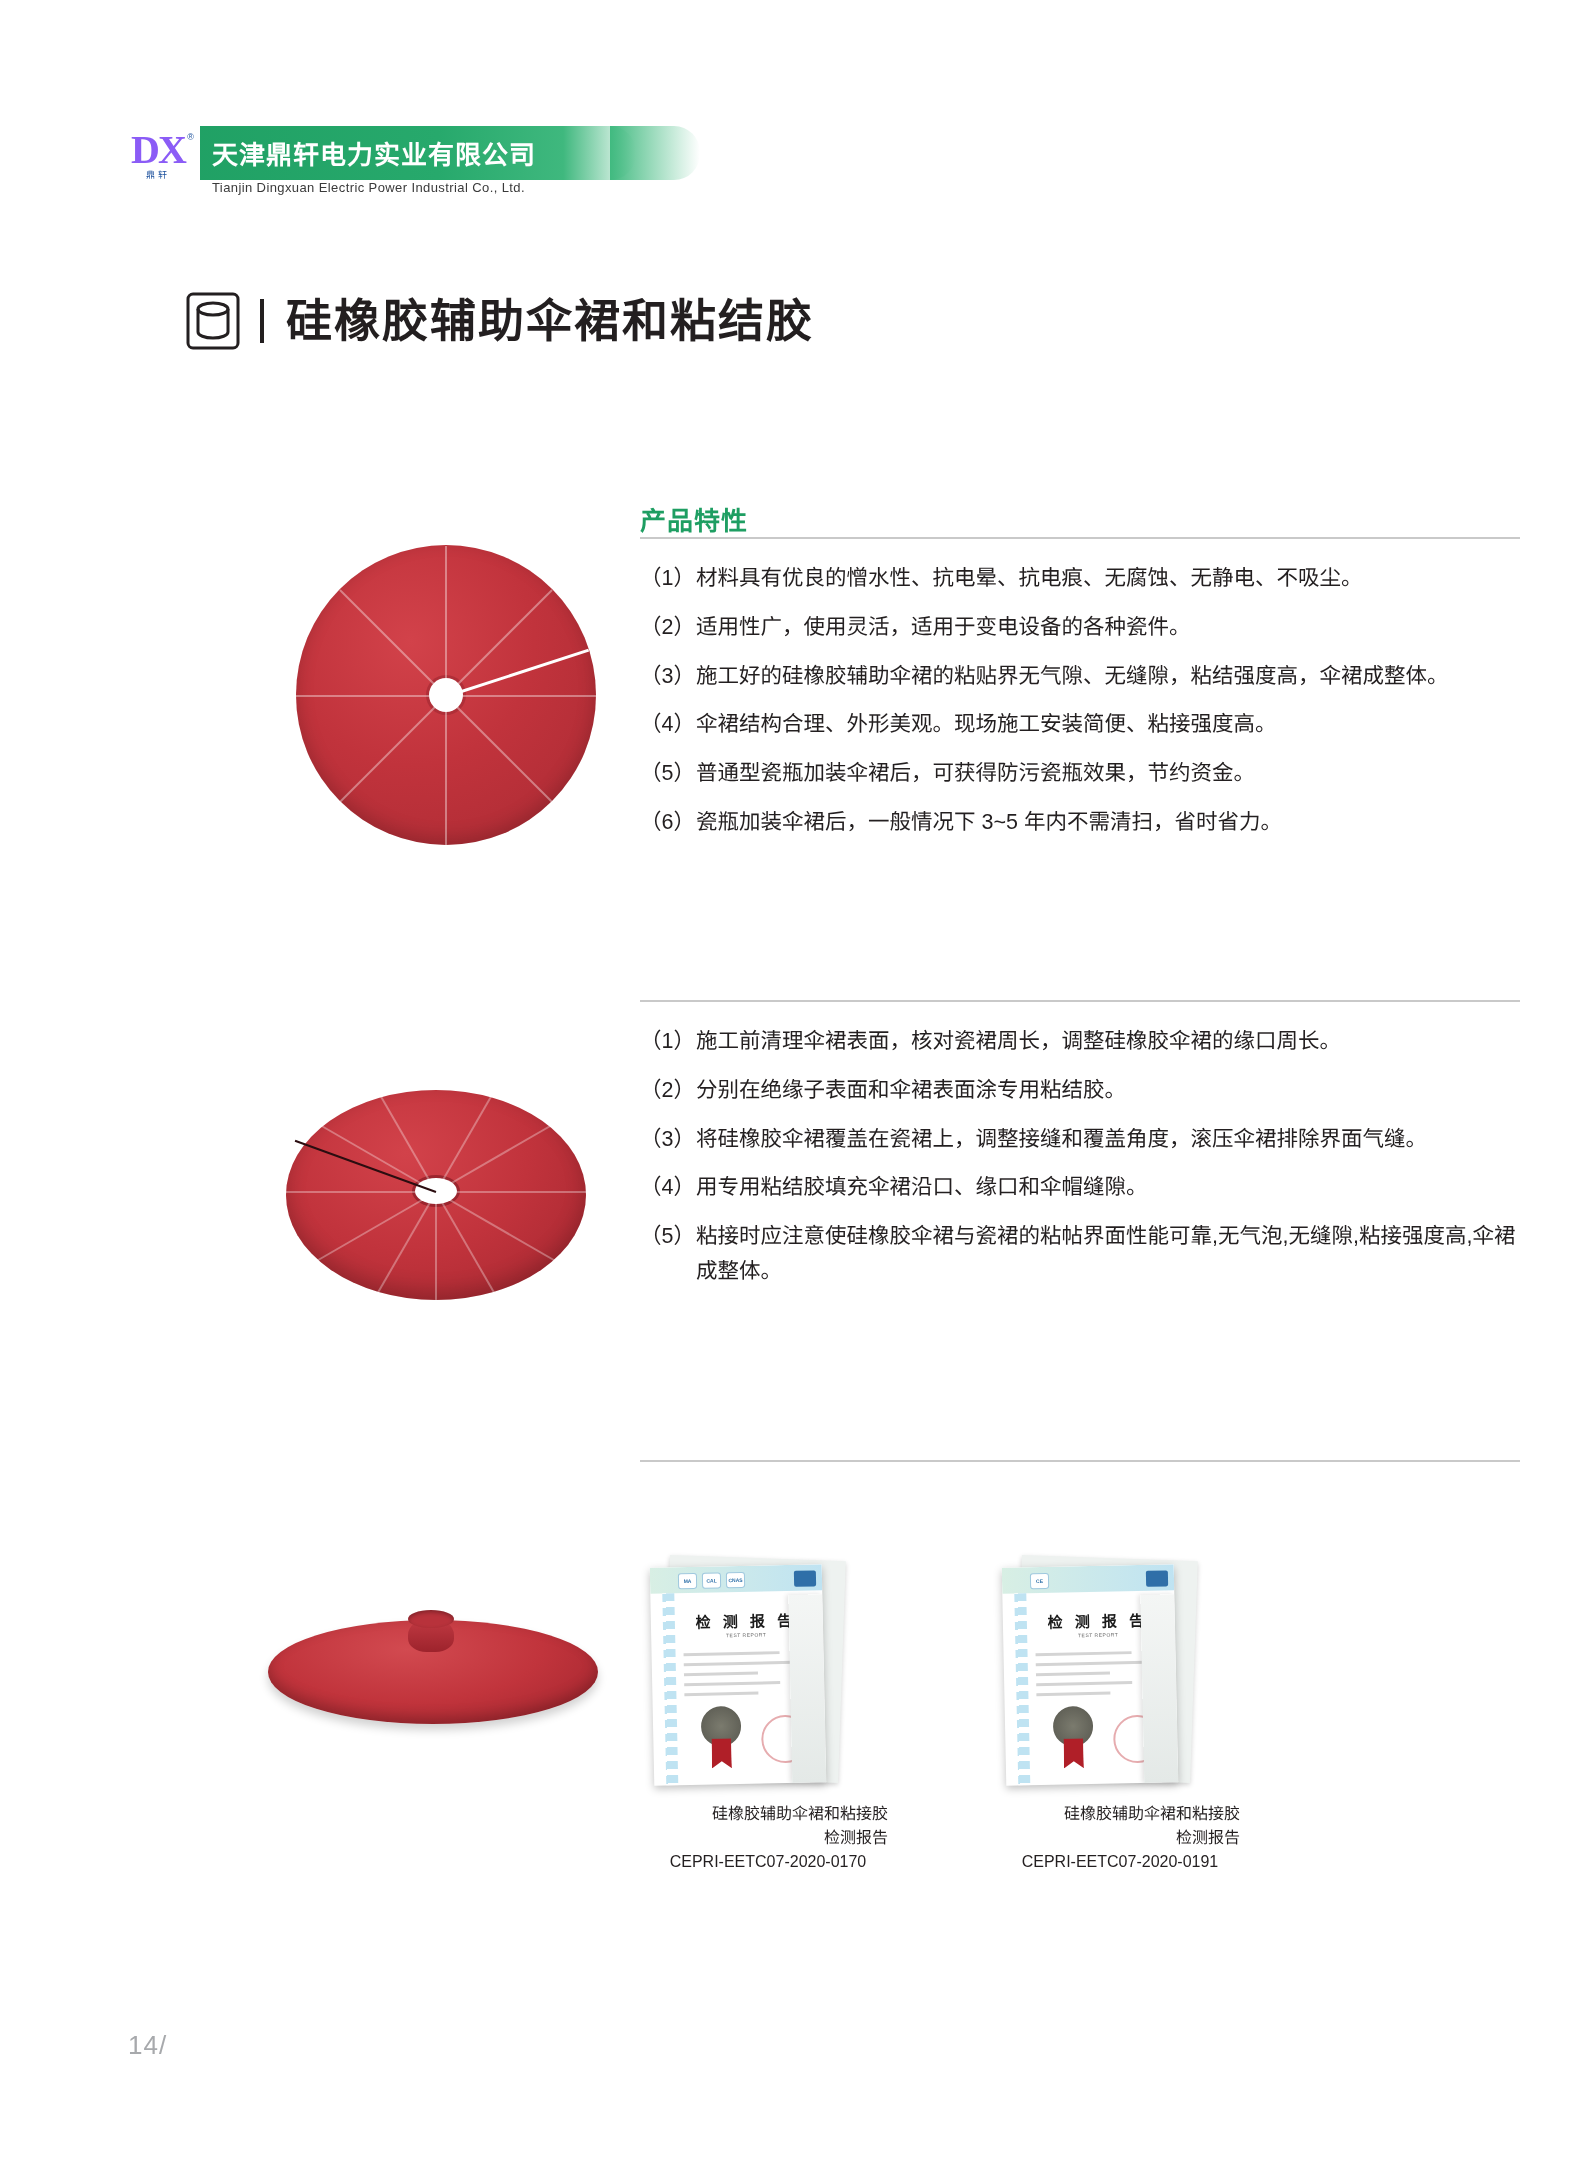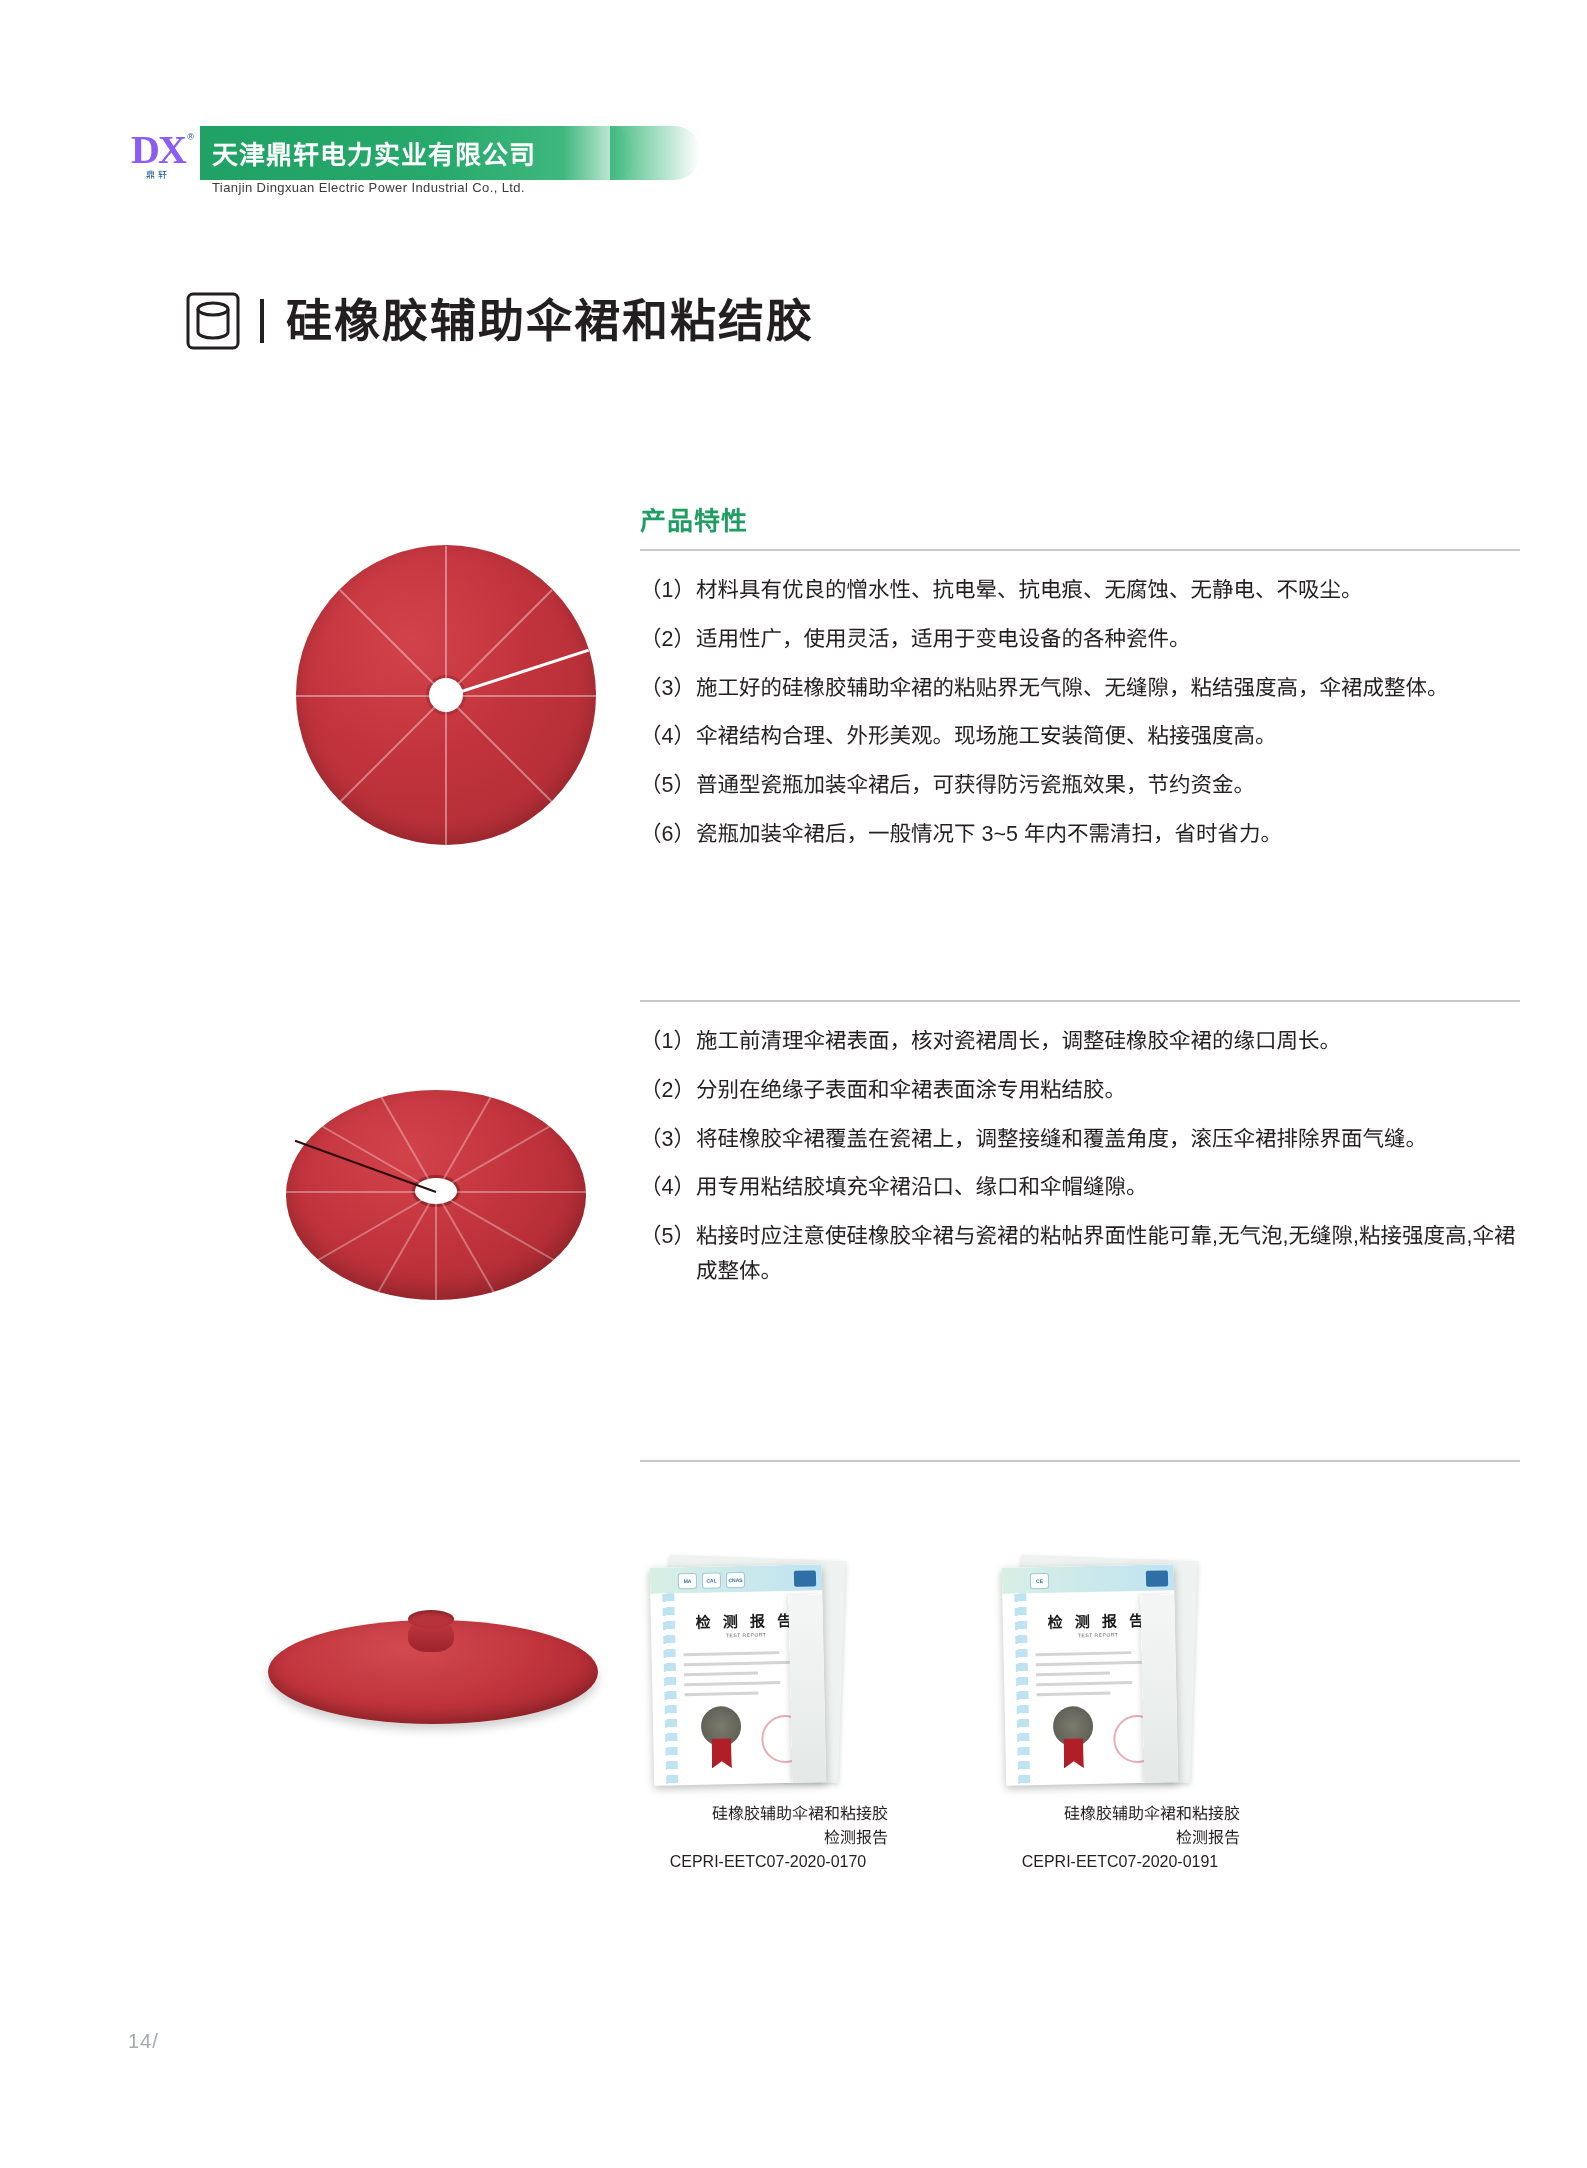--- a/index.html
+++ b/index.html
@@ -139,7 +139,7 @@
     font-weight: 700;
     color: #1e9e62;
     letter-spacing: 1px;
-    padding-bottom: 12px;
+    padding-bottom: 0;
   }
   .section-rule {
     height: 2px;

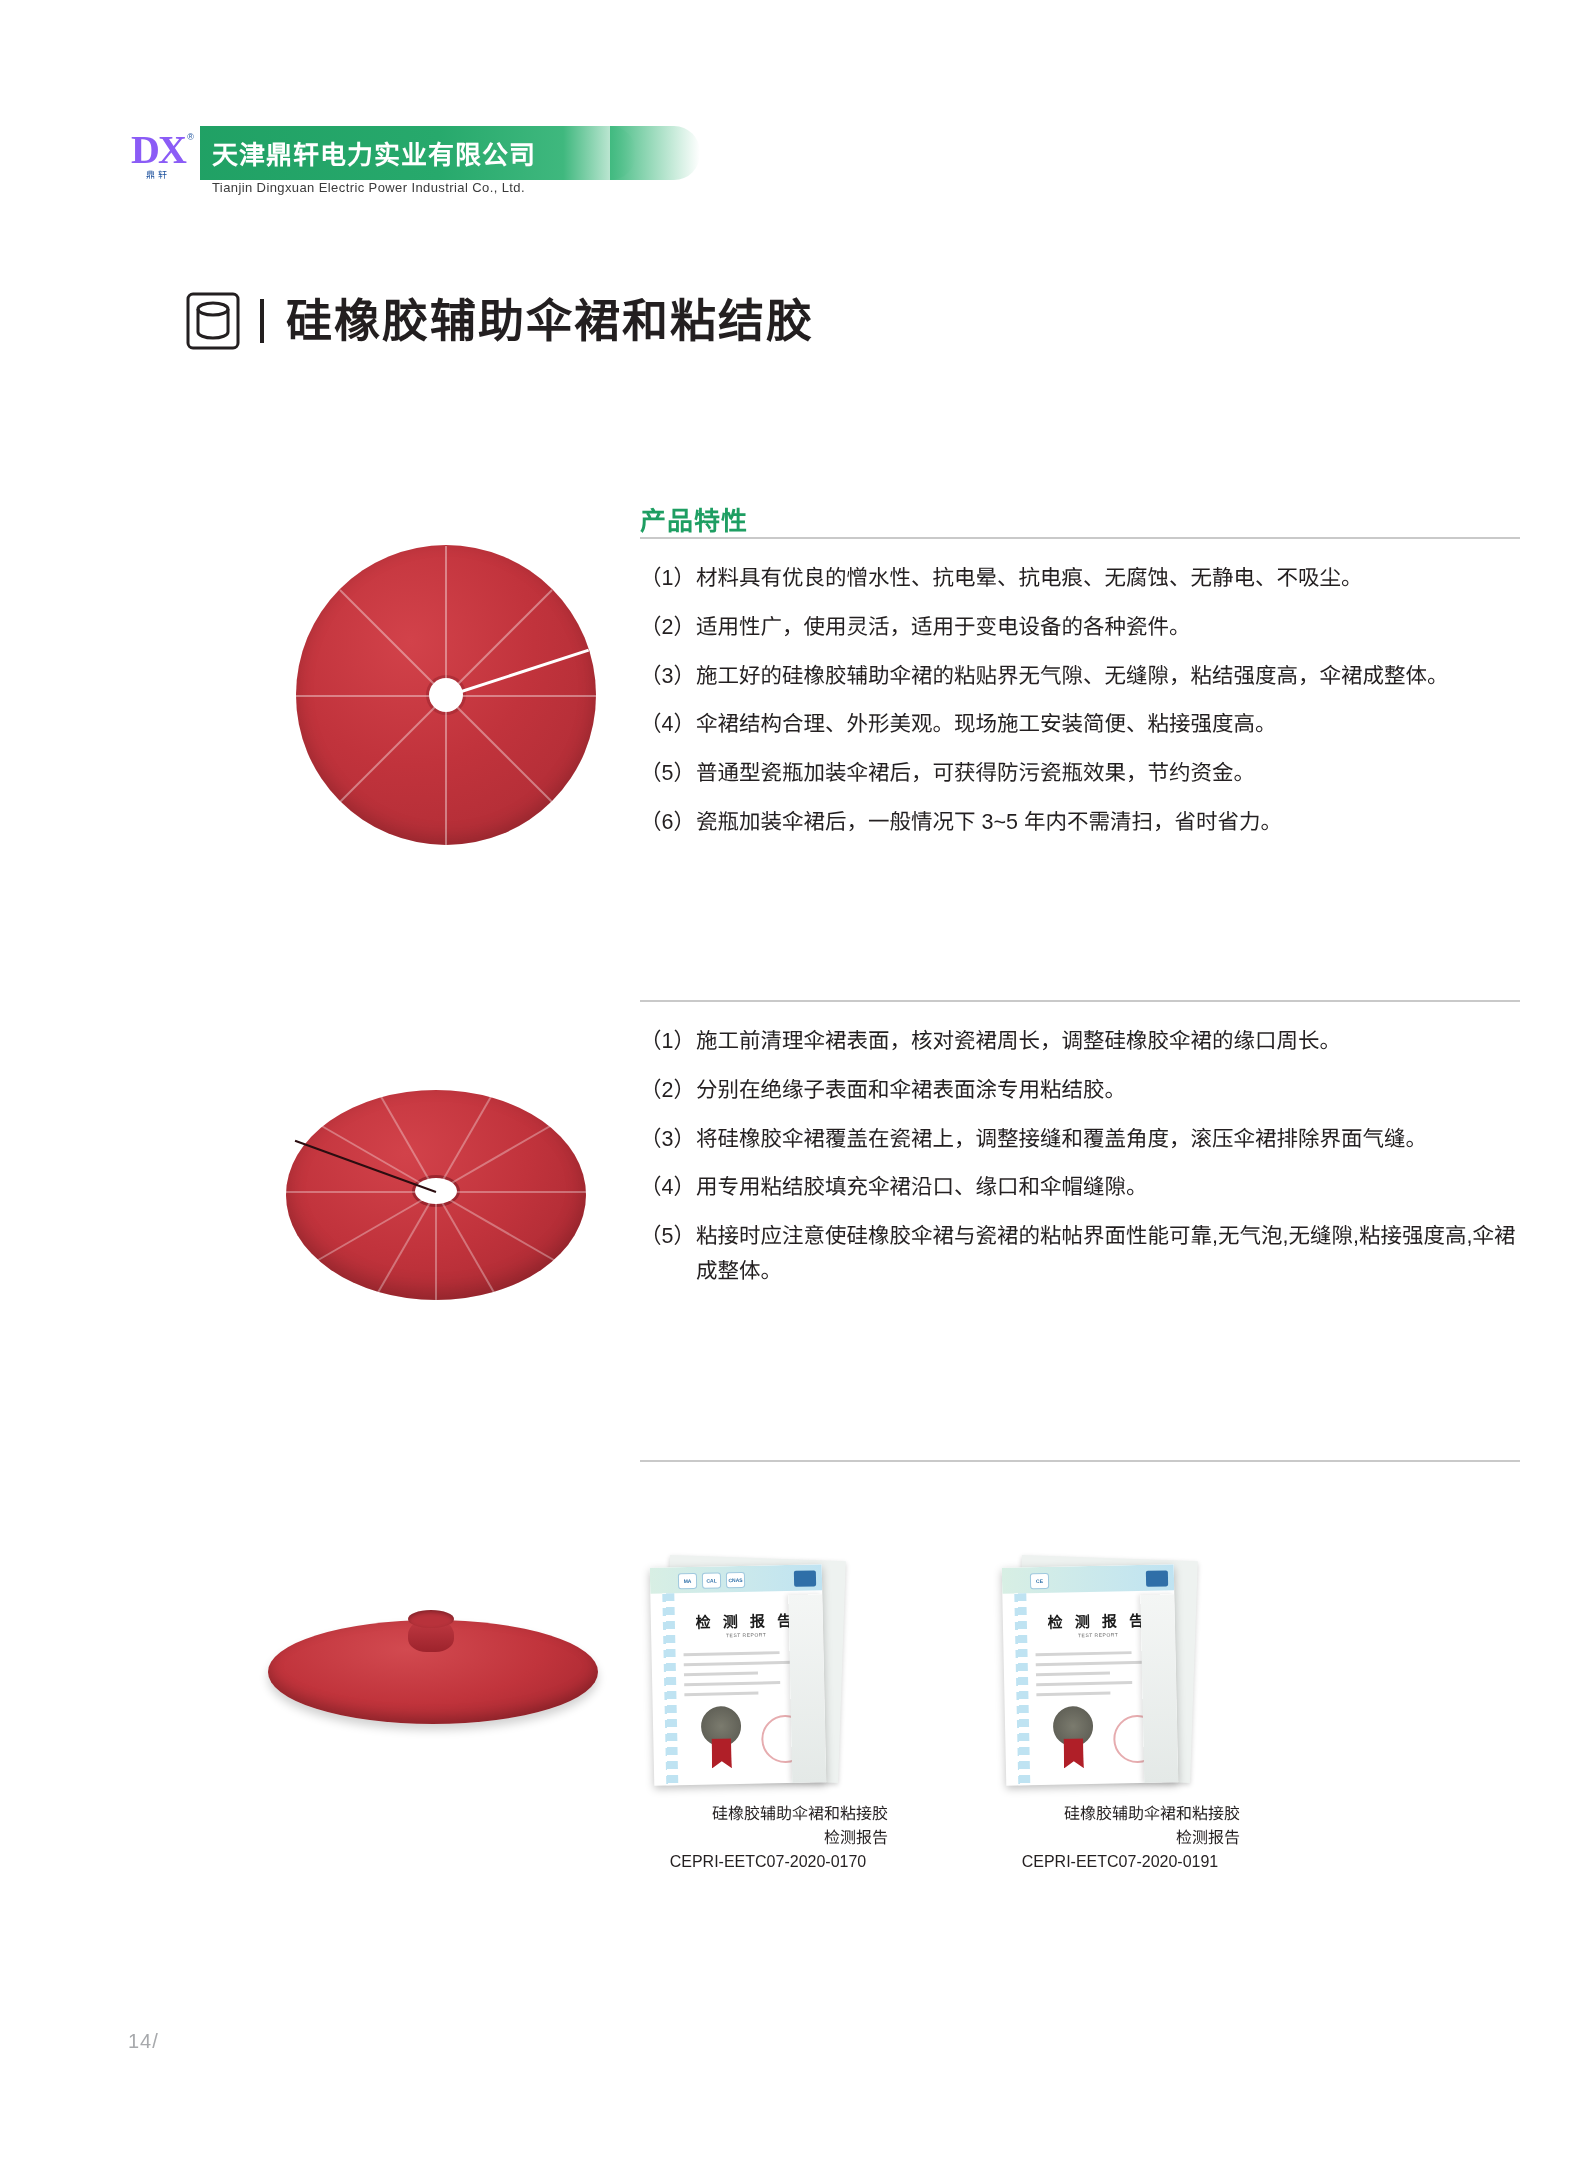--- a/index.html
+++ b/index.html
@@ -429,7 +429,7 @@
     position: absolute;
     left: 128px;
     top: 2030px;
-    font-size: 20px;
+    font-size: 26px;
     color: #a7a9ac;
     letter-spacing: 1px;
     text-align: right;

